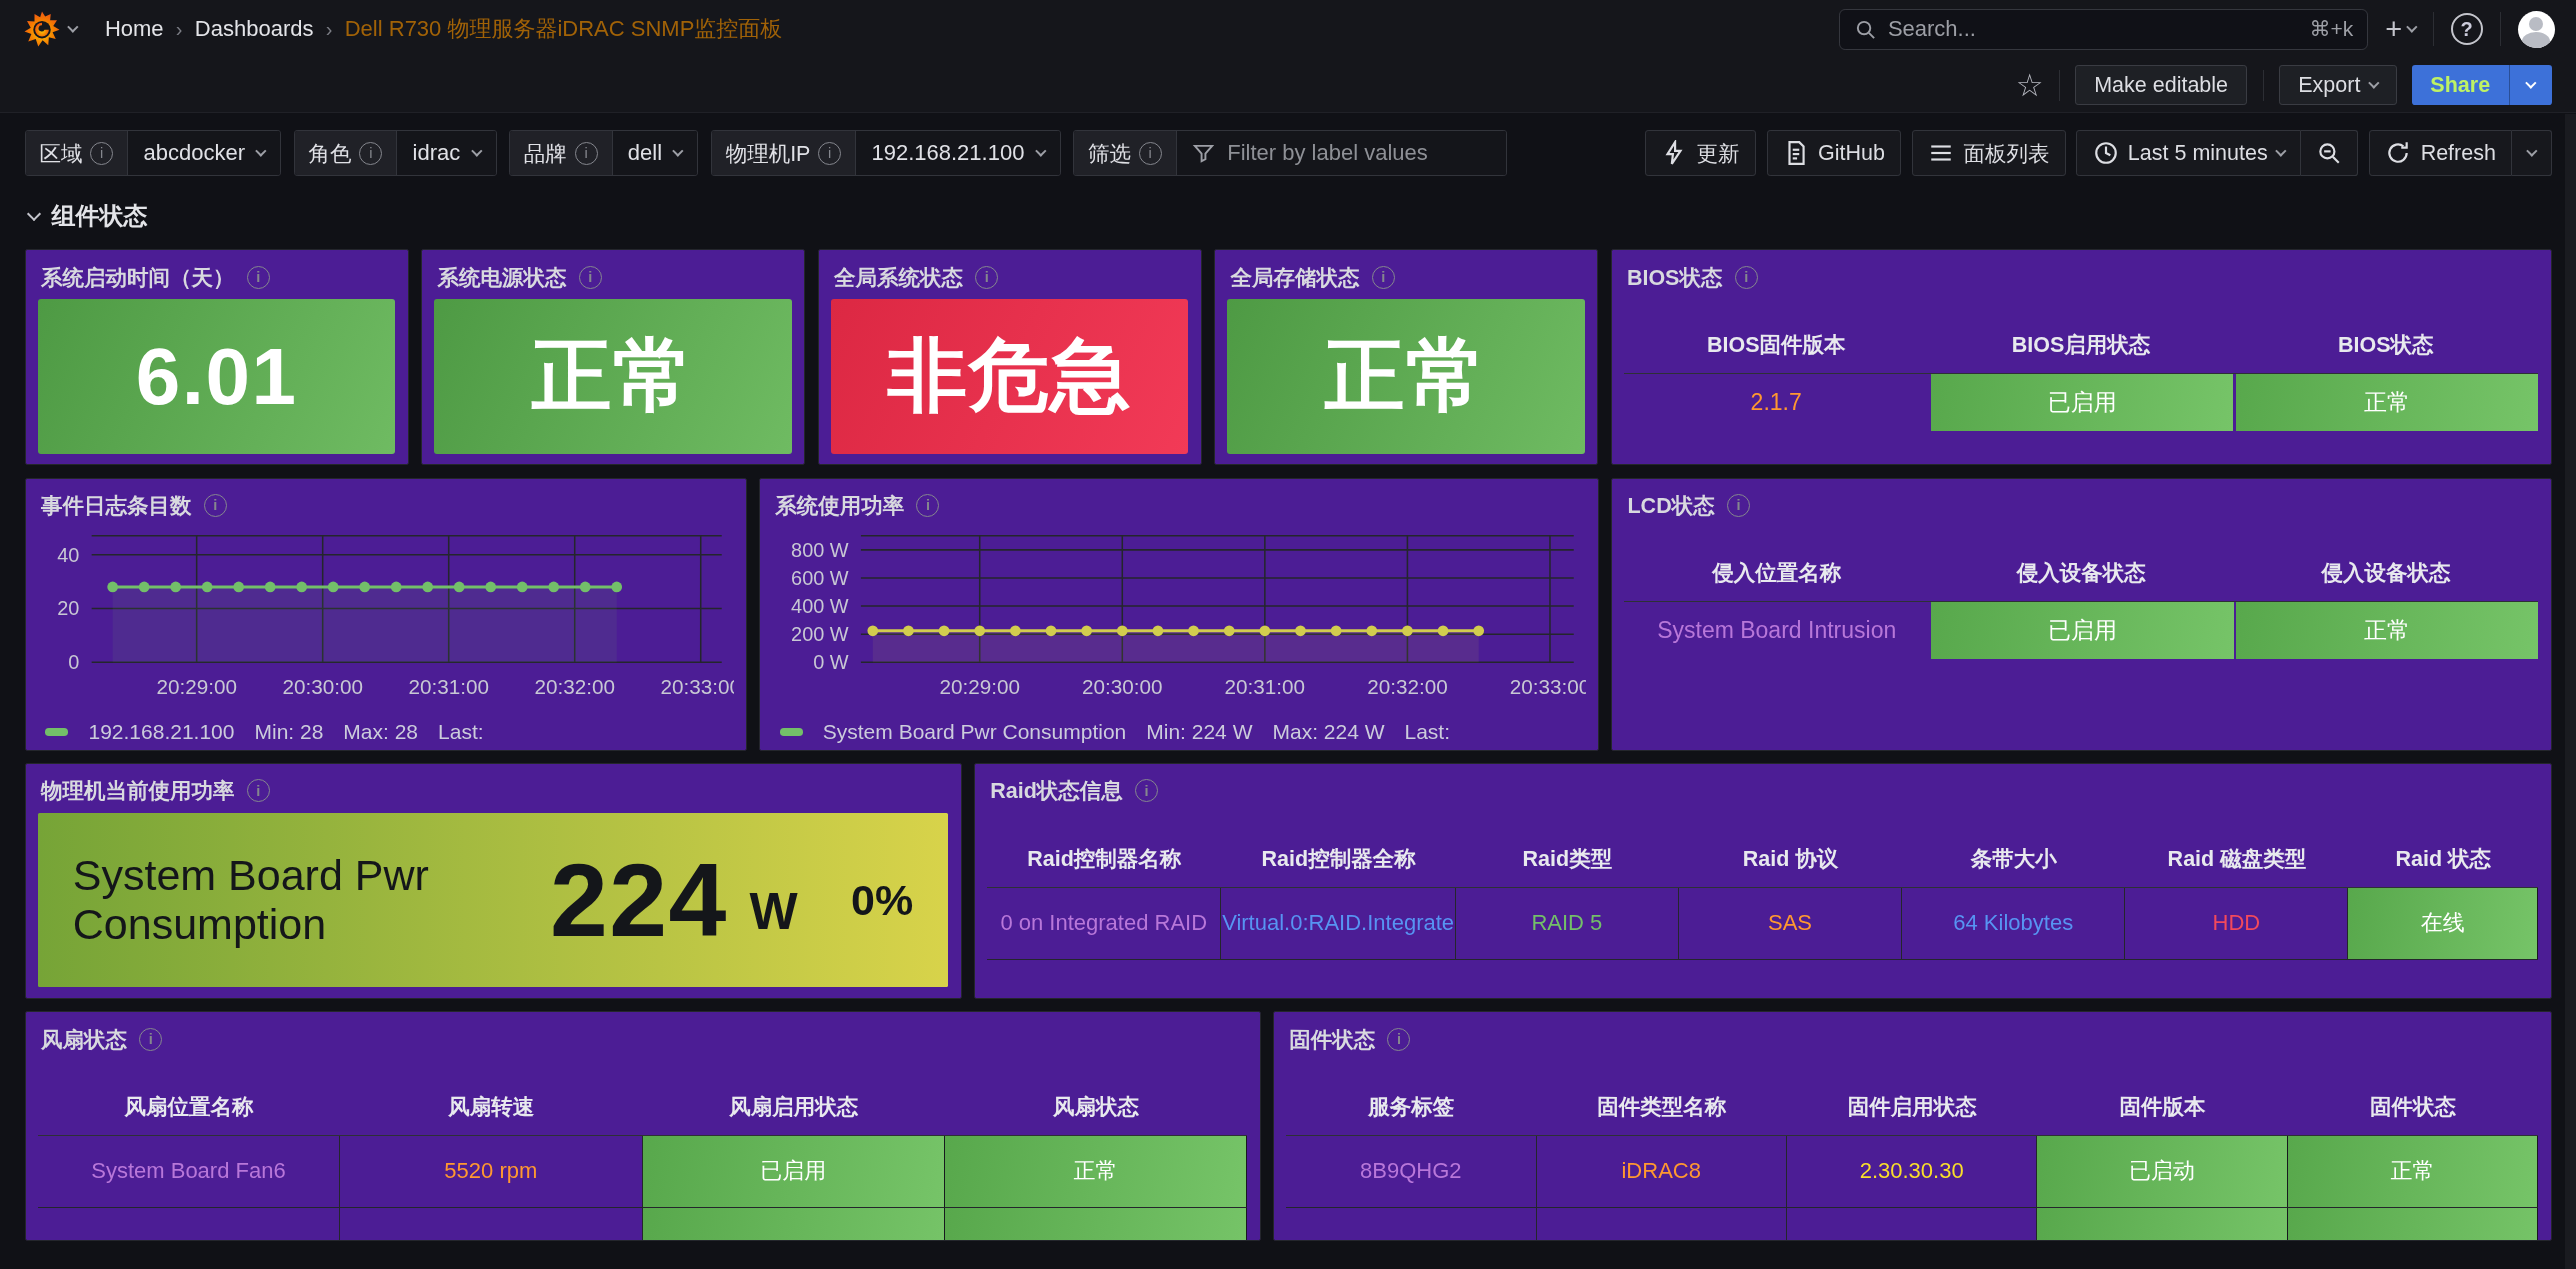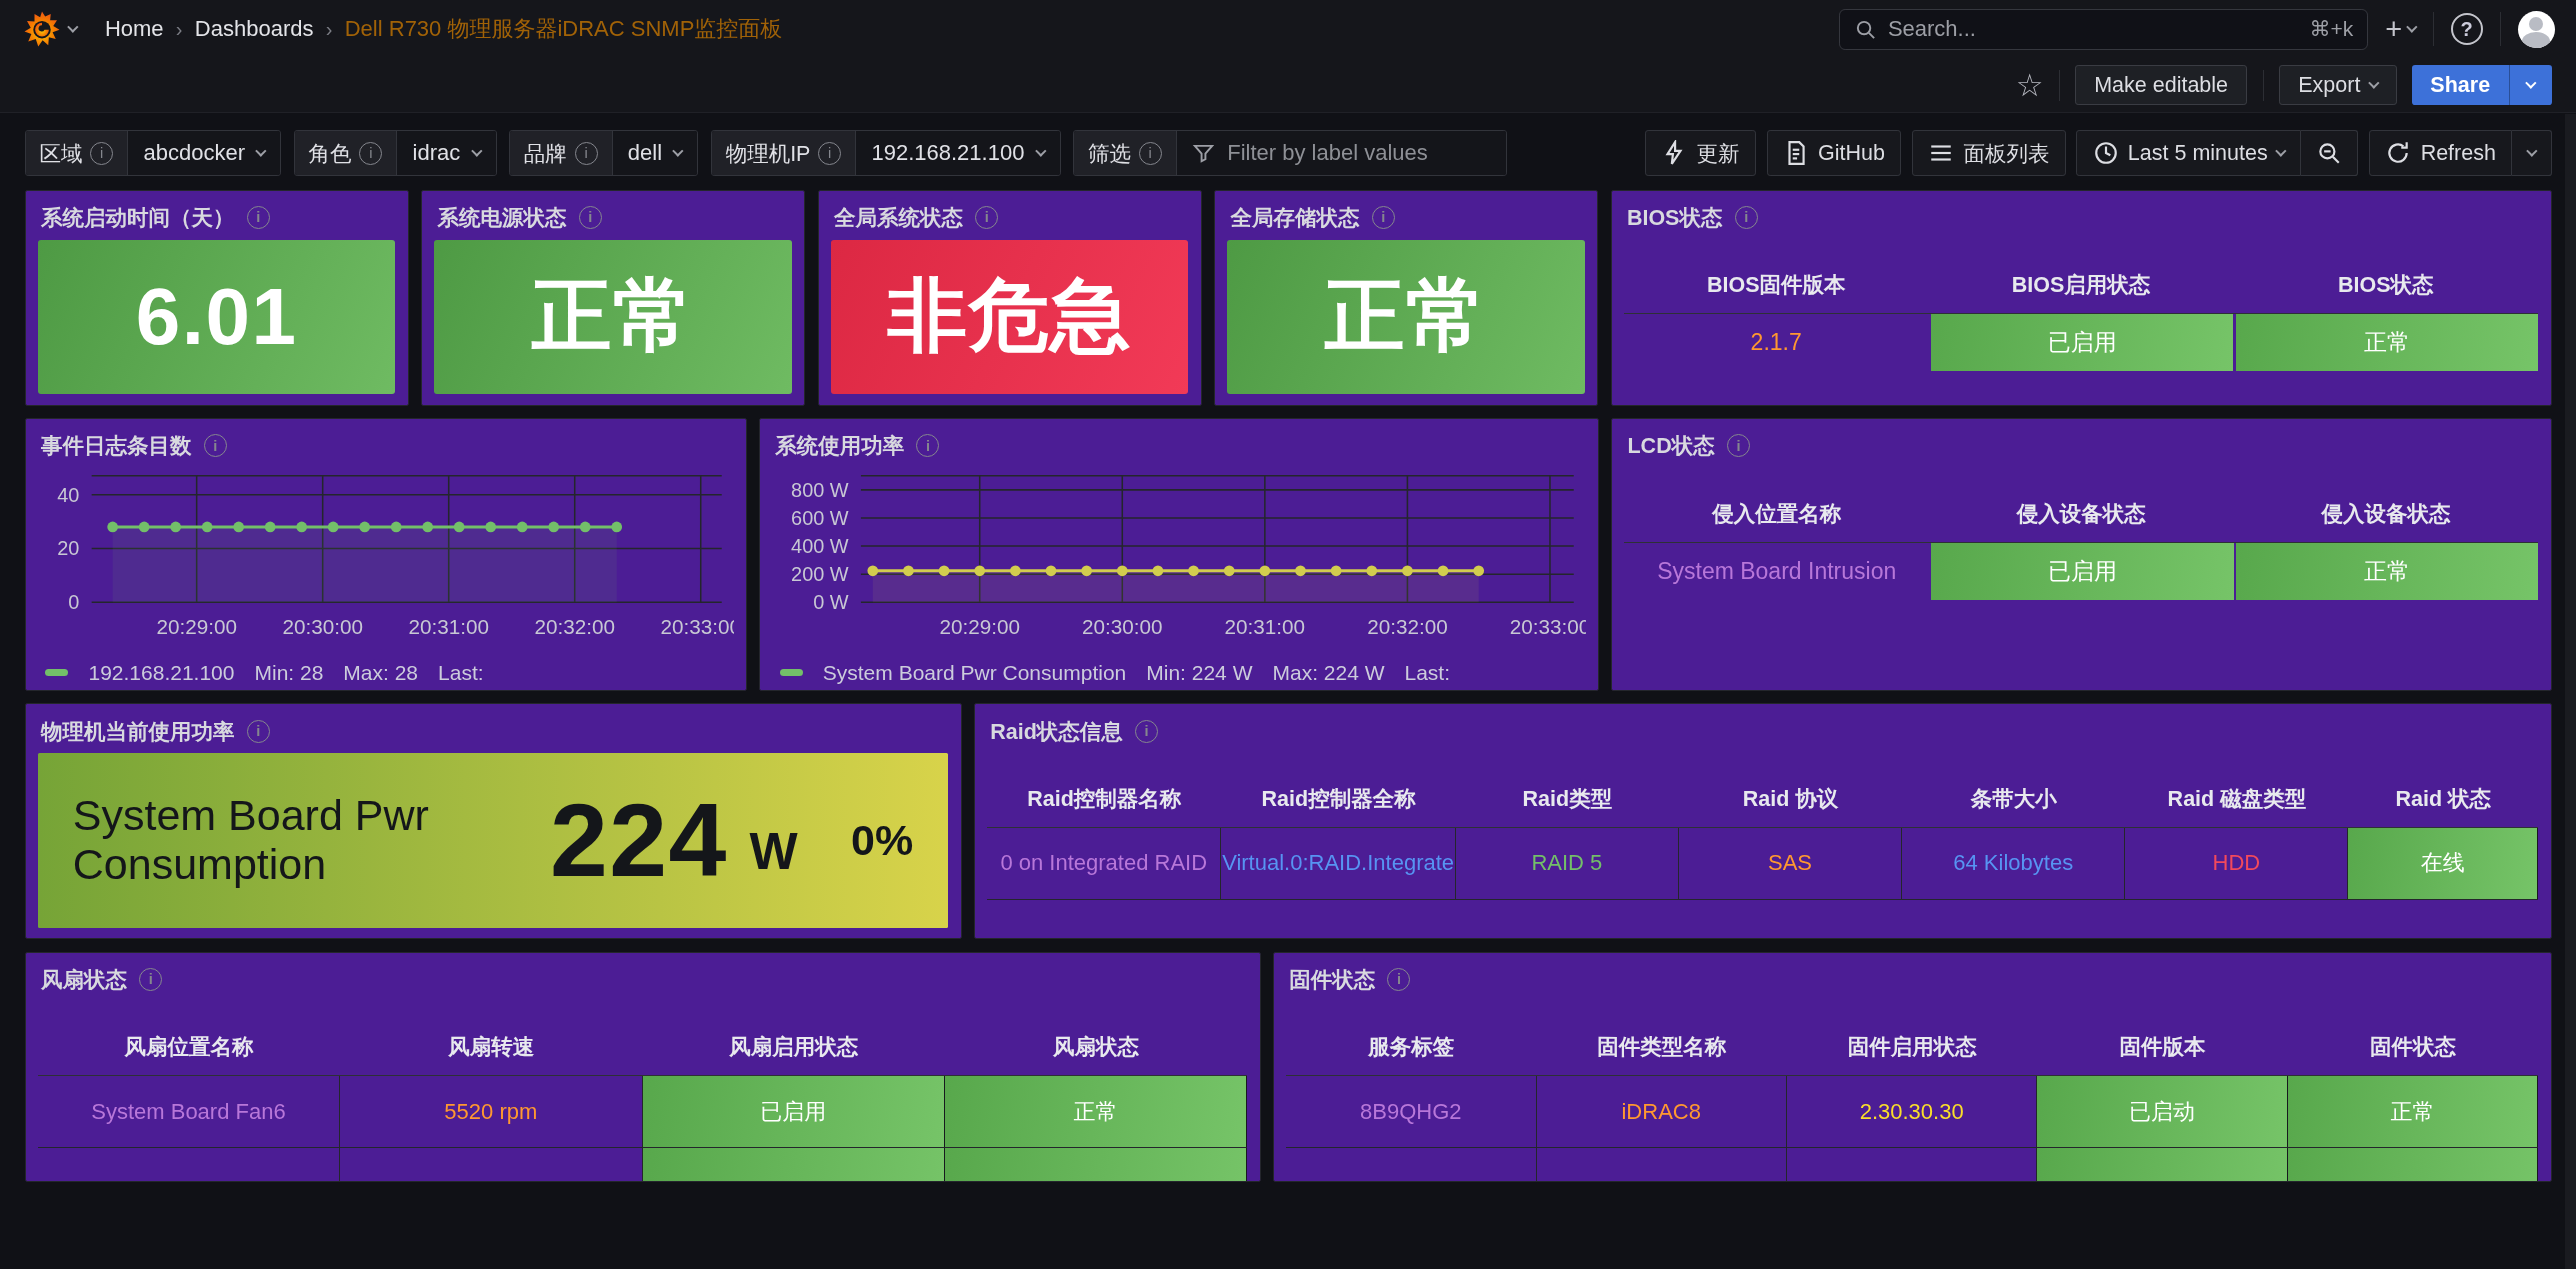--- a/index.html
+++ b/index.html
@@ -33,7 +33,7 @@
   .star { font-size:31px; color:#b5b7bf; cursor:pointer; }
   .tb-sep { width:0.8px; height:31px; background:#2c2e34; }
   .btn { height:40px; display:flex; align-items:center; gap:9.2px; padding:0 18.4px; border:0.8px solid #3a3c43; border-radius:3.1px; background:#1e2025; color:#dddee3; font-size:21.5px; cursor:pointer; }
-  .btn-blue { background:#3D71D9; border:none; color:#ffffff; font-weight:bold; border-radius:3.1px 0 0 3.1px; }
+  .btn-blue { background:#3D71D9; border:none; color:#bef264; font-weight:bold; border-radius:3.1px 0 0 3.1px; }
   .btn-blue-chev { background:#3D71D9; border:none; border-left:0.8px solid rgba(0,0,0,.3); color:#fff; height:40px; width:43px; display:flex; align-items:center; justify-content:center; border-radius:0 3.1px 3.1px 0; cursor:pointer; }
   .share-group { display:flex; }
   

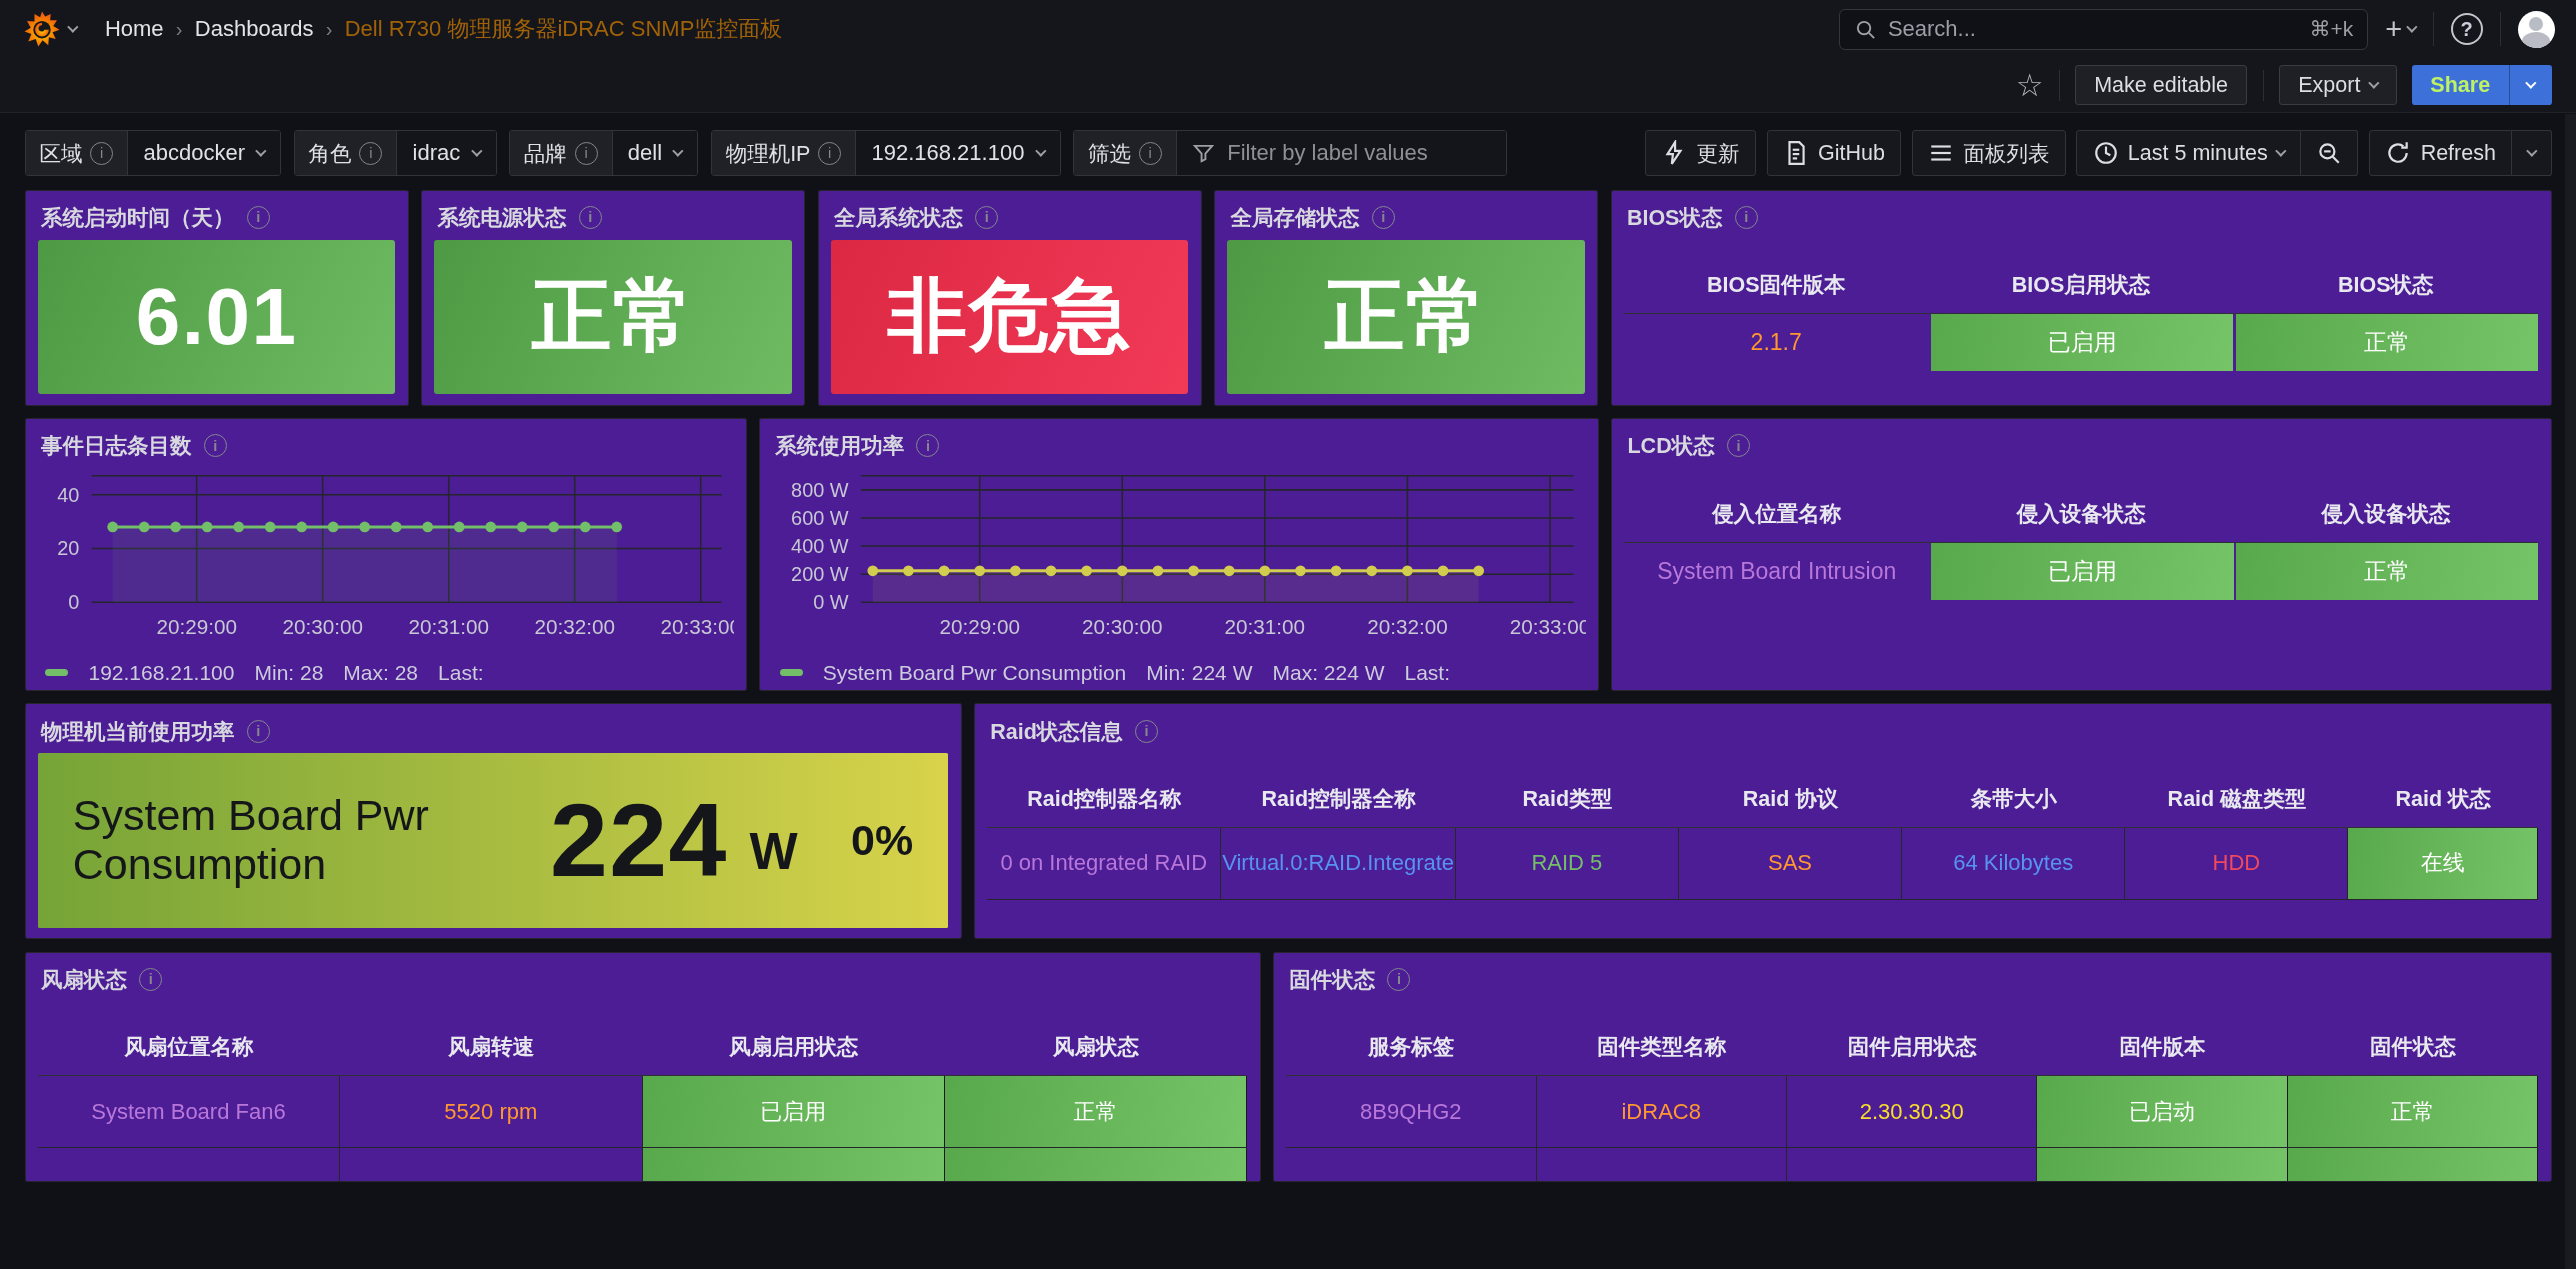--- a/index.html
+++ b/index.html
@@ -273,6 +273,10 @@
 
 <div class="dash">
 
+  <div class="rowhead">
+    <span class="chev" style="color:#c4c5cc;"></span>
+    <span>组件状态</span>
+  </div>
 
   <div class="grid g1">
     <div class="panel">

